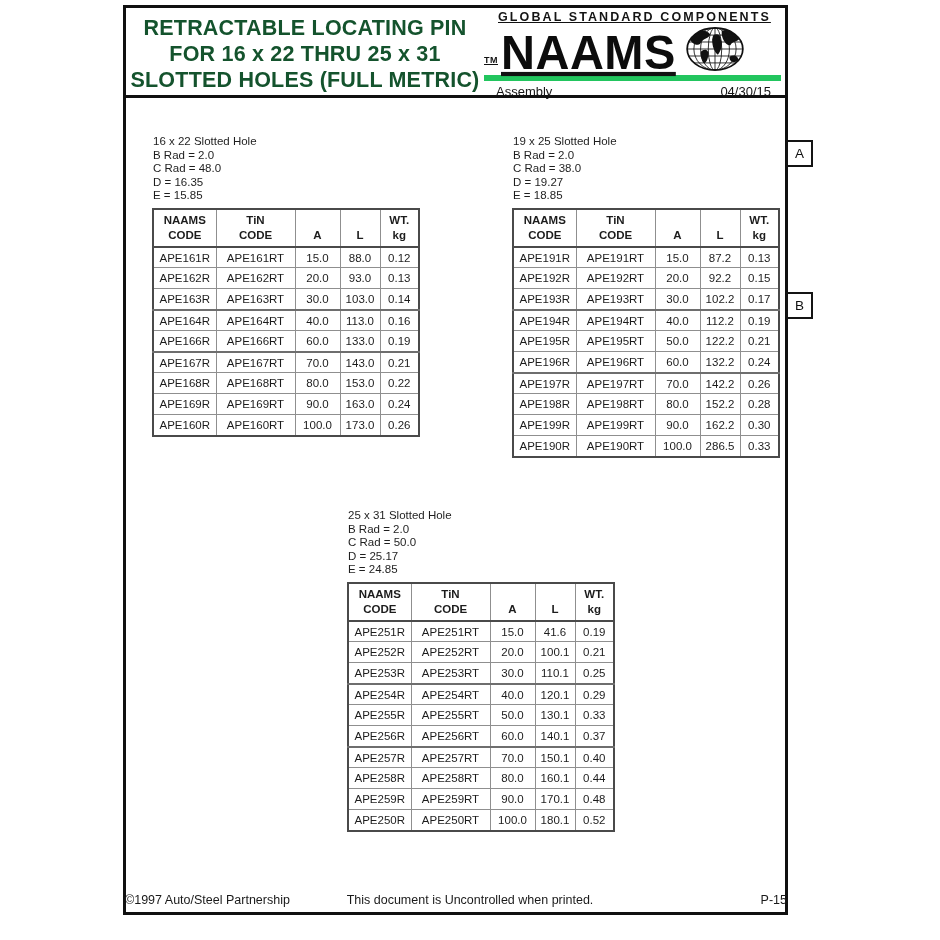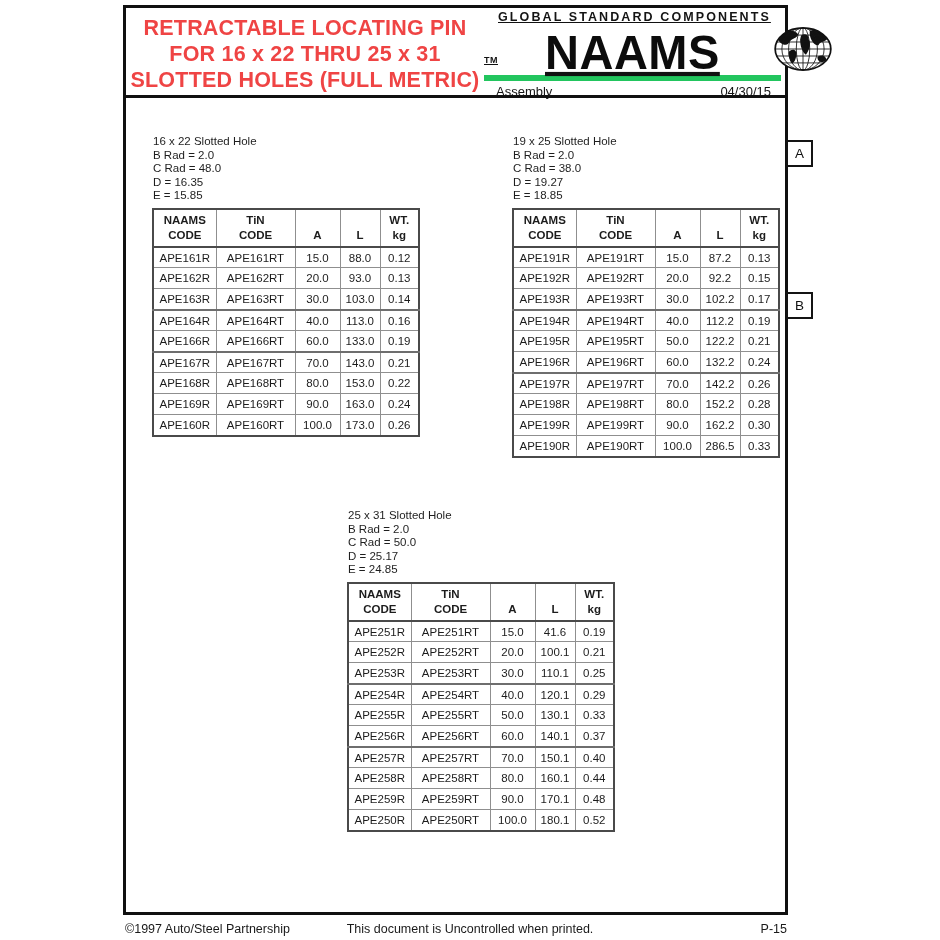--- a/index.html
+++ b/index.html
@@ -15,7 +15,7 @@
   .header { position: absolute; left: 0; top: 0; right: 0; height: 90px;
             border-bottom: 3px solid #101010; }
   .title { position: absolute; left: 2px; top: 7px; width: 354px; text-align: center;
-           font-weight: bold; font-size: 21.5px; line-height: 26px; color: #ef4444;
+           font-weight: bold; font-size: 21.5px; line-height: 26px; color: #14532d;
            letter-spacing: 0.2px; }
   .brand { position: absolute; left: 358px; right: 4px; top: 2px; text-decoration: underline; }
   .tagline { font-weight: bold; font-size: 12.5px; letter-spacing: 2.1px;

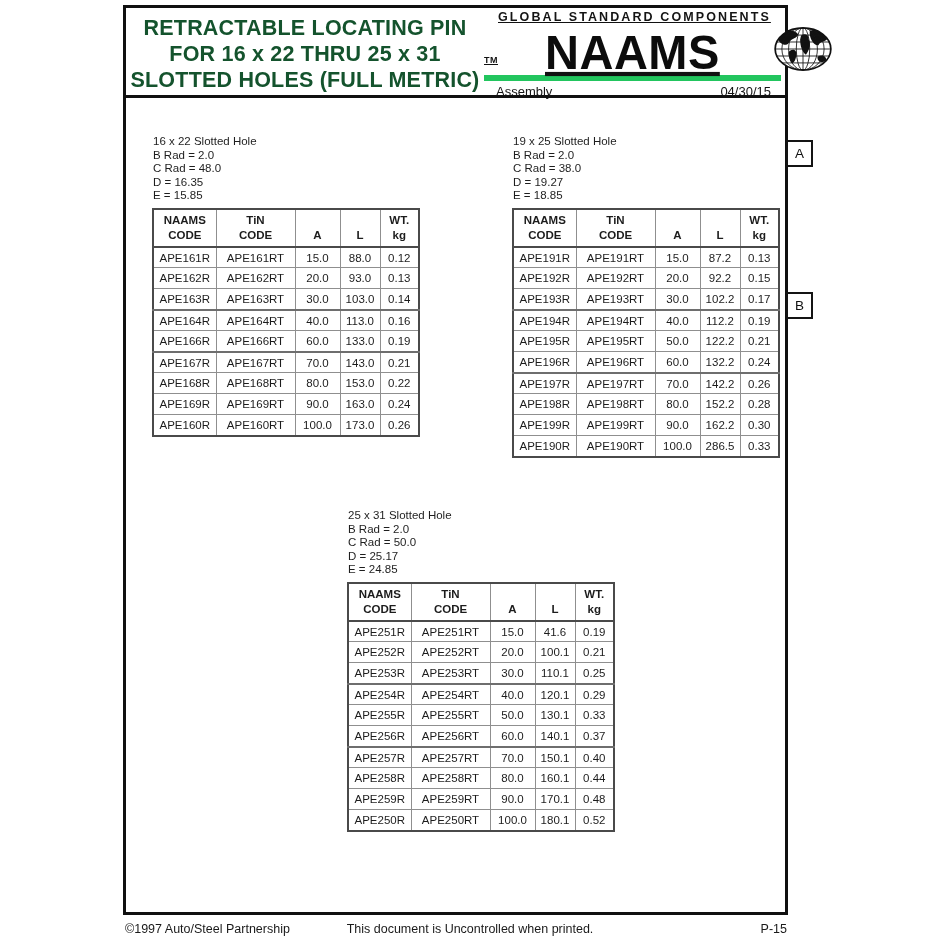--- a/index.html
+++ b/index.html
@@ -20,7 +20,7 @@
   .brand { position: absolute; left: 358px; right: 4px; top: 2px; text-decoration: underline; }
   .tagline { font-weight: bold; font-size: 12.5px; letter-spacing: 2.1px;
              color: #141414; padding-left: 14px; white-space: nowrap; }
-  .brandrow { display: flex; align-items: flex-end; height: 50px; gap: 44px; }
+  .brandrow { display: flex; align-items: flex-end; height: 50px; }
   .tm { font-size: 9px; font-weight: bold; margin: 0 3px 9px 0; letter-spacing: 0.5px; }
   .naams { font-size: 47px; font-weight: bold; line-height: 42px; letter-spacing: 0.5px;
            color: #0c0c0c; transform: scaleY(1.04); transform-origin: bottom left; }

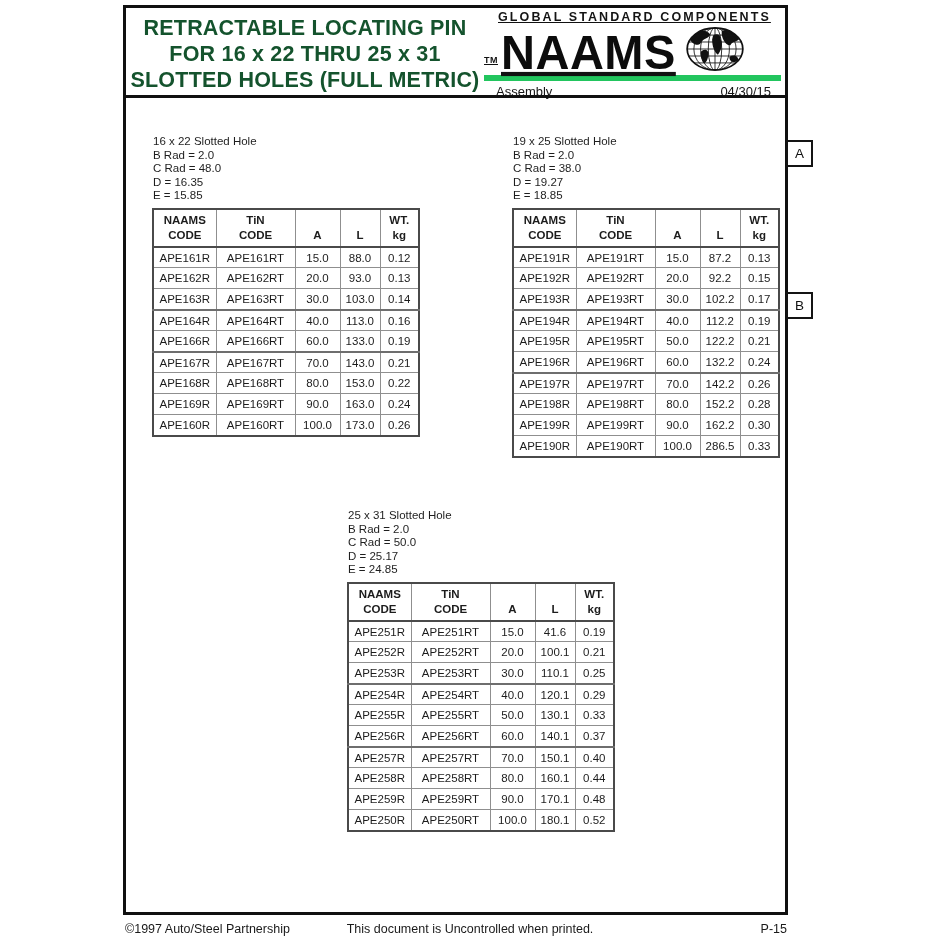--- a/index.html
+++ b/index.html
@@ -54,7 +54,7 @@
   .marker-b { top: 292px; }
 
   
-  .footer { position: absolute; left: 0; right: 0; top: 920px; height: 20px; font-size: 12.5px;
+  .footer { position: absolute; left: 0; right: 0; top: 891px; height: 20px; font-size: 12.5px;
             color: #1a1a1a; }
   .f-left { position: absolute; left: 125px; top: 2px; }
   .f-center { position: absolute; left: 50%; transform: translateX(-50%); top: 2px; }

